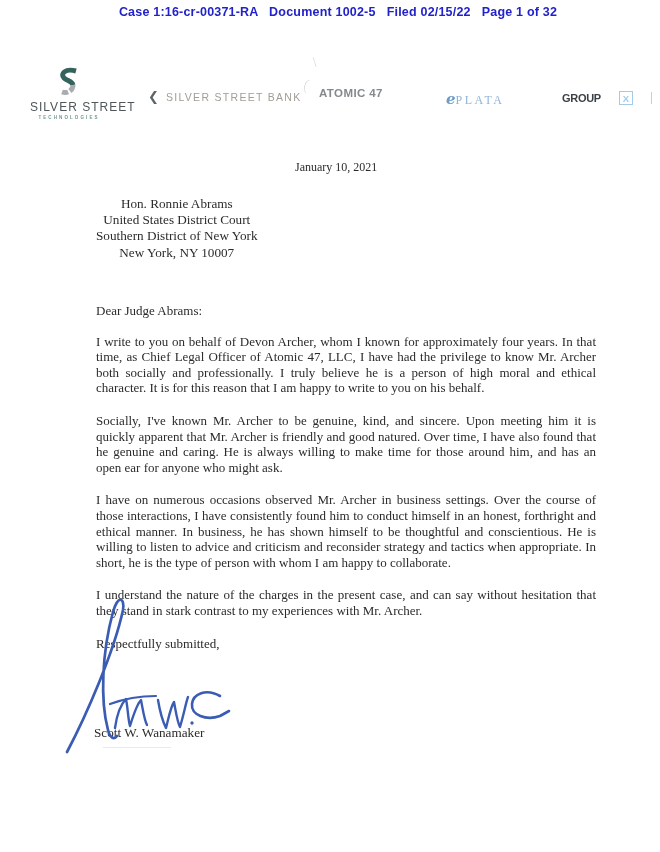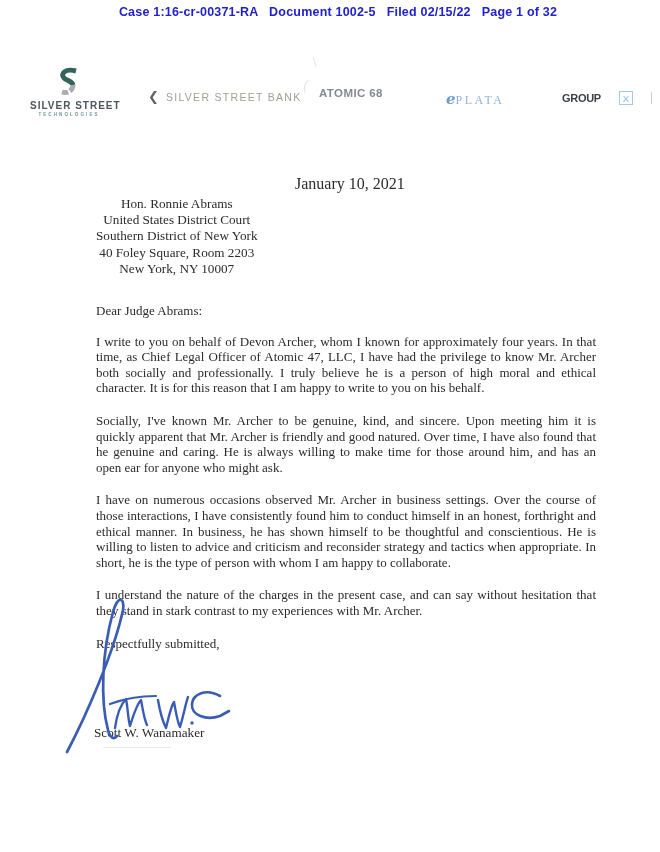--- a/index.html
+++ b/index.html
@@ -79,7 +79,7 @@
     <span class="ssb-label">SILVER STREET BANK</span>
   </div>
 
-  <div class="logo a47">ATOMIC 68</div>
+  <div class="logo a47">ATOMIC 47</div>
 
   <div class="logo epl"><span class="epl-e">e</span><span class="epl-rest">PLATA</span></div>
 

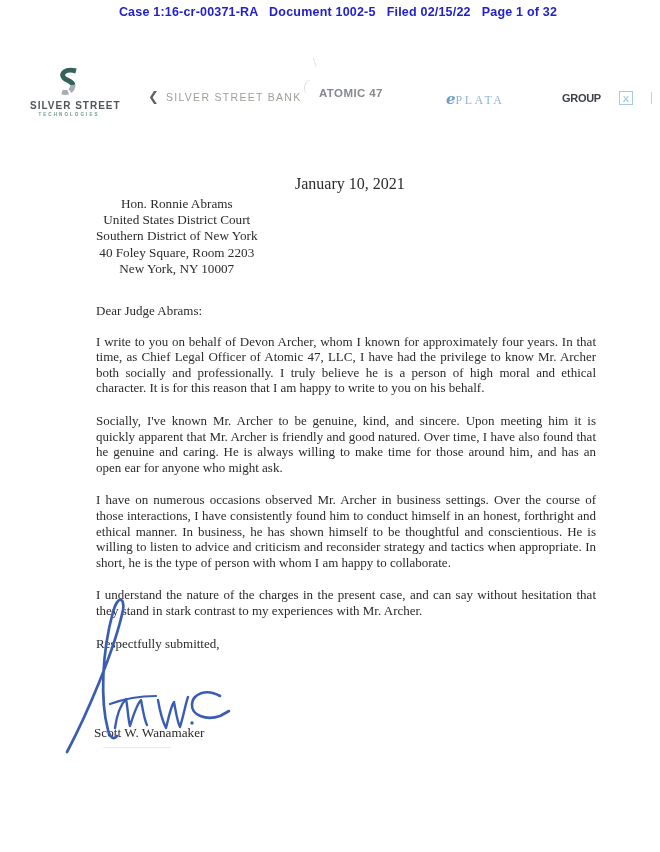--- a/index.html
+++ b/index.html
@@ -17,7 +17,7 @@
   .logo{position:absolute;}
   .sst{left:22px;top:66px;width:78px;text-align:center;}
   .sst svg{display:block;margin:0 auto 2px auto;}
-  .sst-1{font-family:"Liberation Sans",sans-serif;font-size:10px;font-weight:700;
+  .sst-1{font-family:"Liberation Sans",sans-serif;font-size:12px;font-weight:400;
          letter-spacing:1px;color:#4e565a;white-space:nowrap;}
   .sst-2{font-family:"Liberation Sans",sans-serif;font-size:4.5px;font-weight:700;
          letter-spacing:2.1px;color:#6e9992;white-space:nowrap;margin-top:1px;}

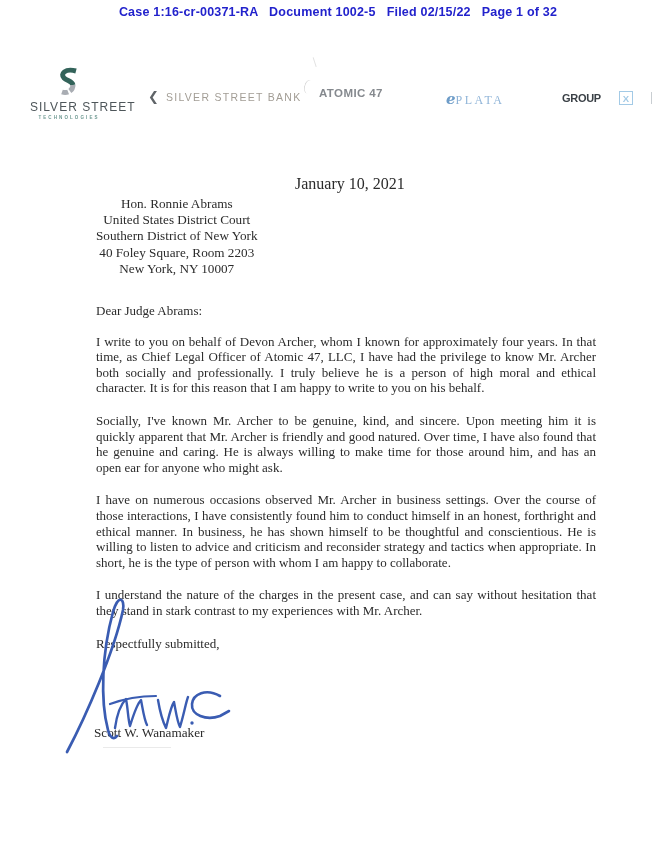--- a/index.html
+++ b/index.html
@@ -47,7 +47,7 @@
   .artifact-3{position:absolute;left:95px;top:747px;width:68px;height:1px;
               background:#d9d9d9;opacity:0.55;}
   
-  .date{position:absolute;left:287px;top:175px;font-size:16px;}
+  .date{position:absolute;left:287px;top:160px;font-size:12px;}
   .address{position:absolute;left:88px;top:196px;font-size:13.2px;line-height:16.2px;text-align:center;}
   .body-text{position:absolute;left:88px;top:303px;width:500px;
              font-size:13px;line-height:15.6px;}

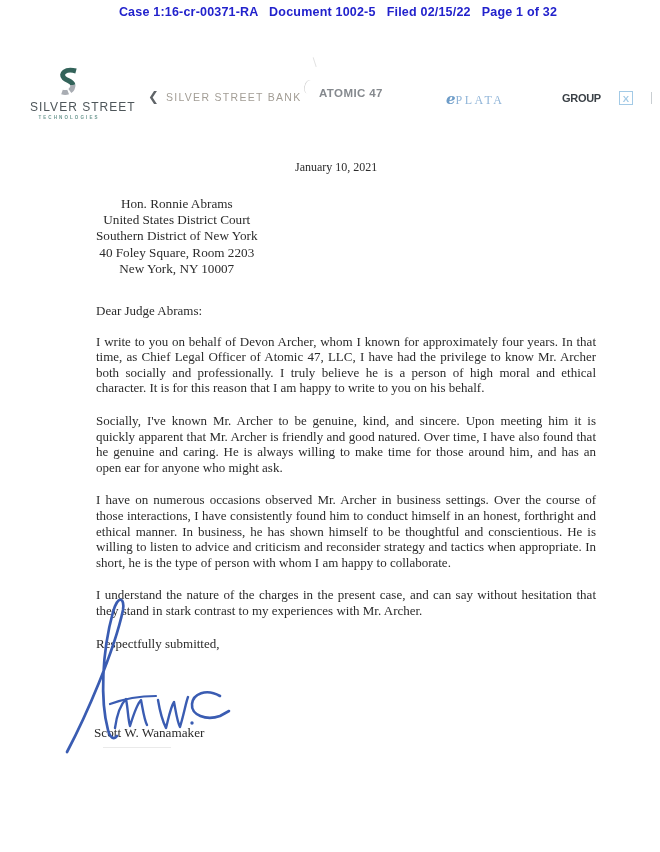--- a/index.html
+++ b/index.html
@@ -100,7 +100,6 @@
     <div>Hon. Ronnie Abrams</div>
     <div>United States District Court</div>
     <div>Southern District of New York</div>
-    <div>40 Foley Square, Room 2203</div>
     <div>New York, NY 10007</div>
   </div>
 

